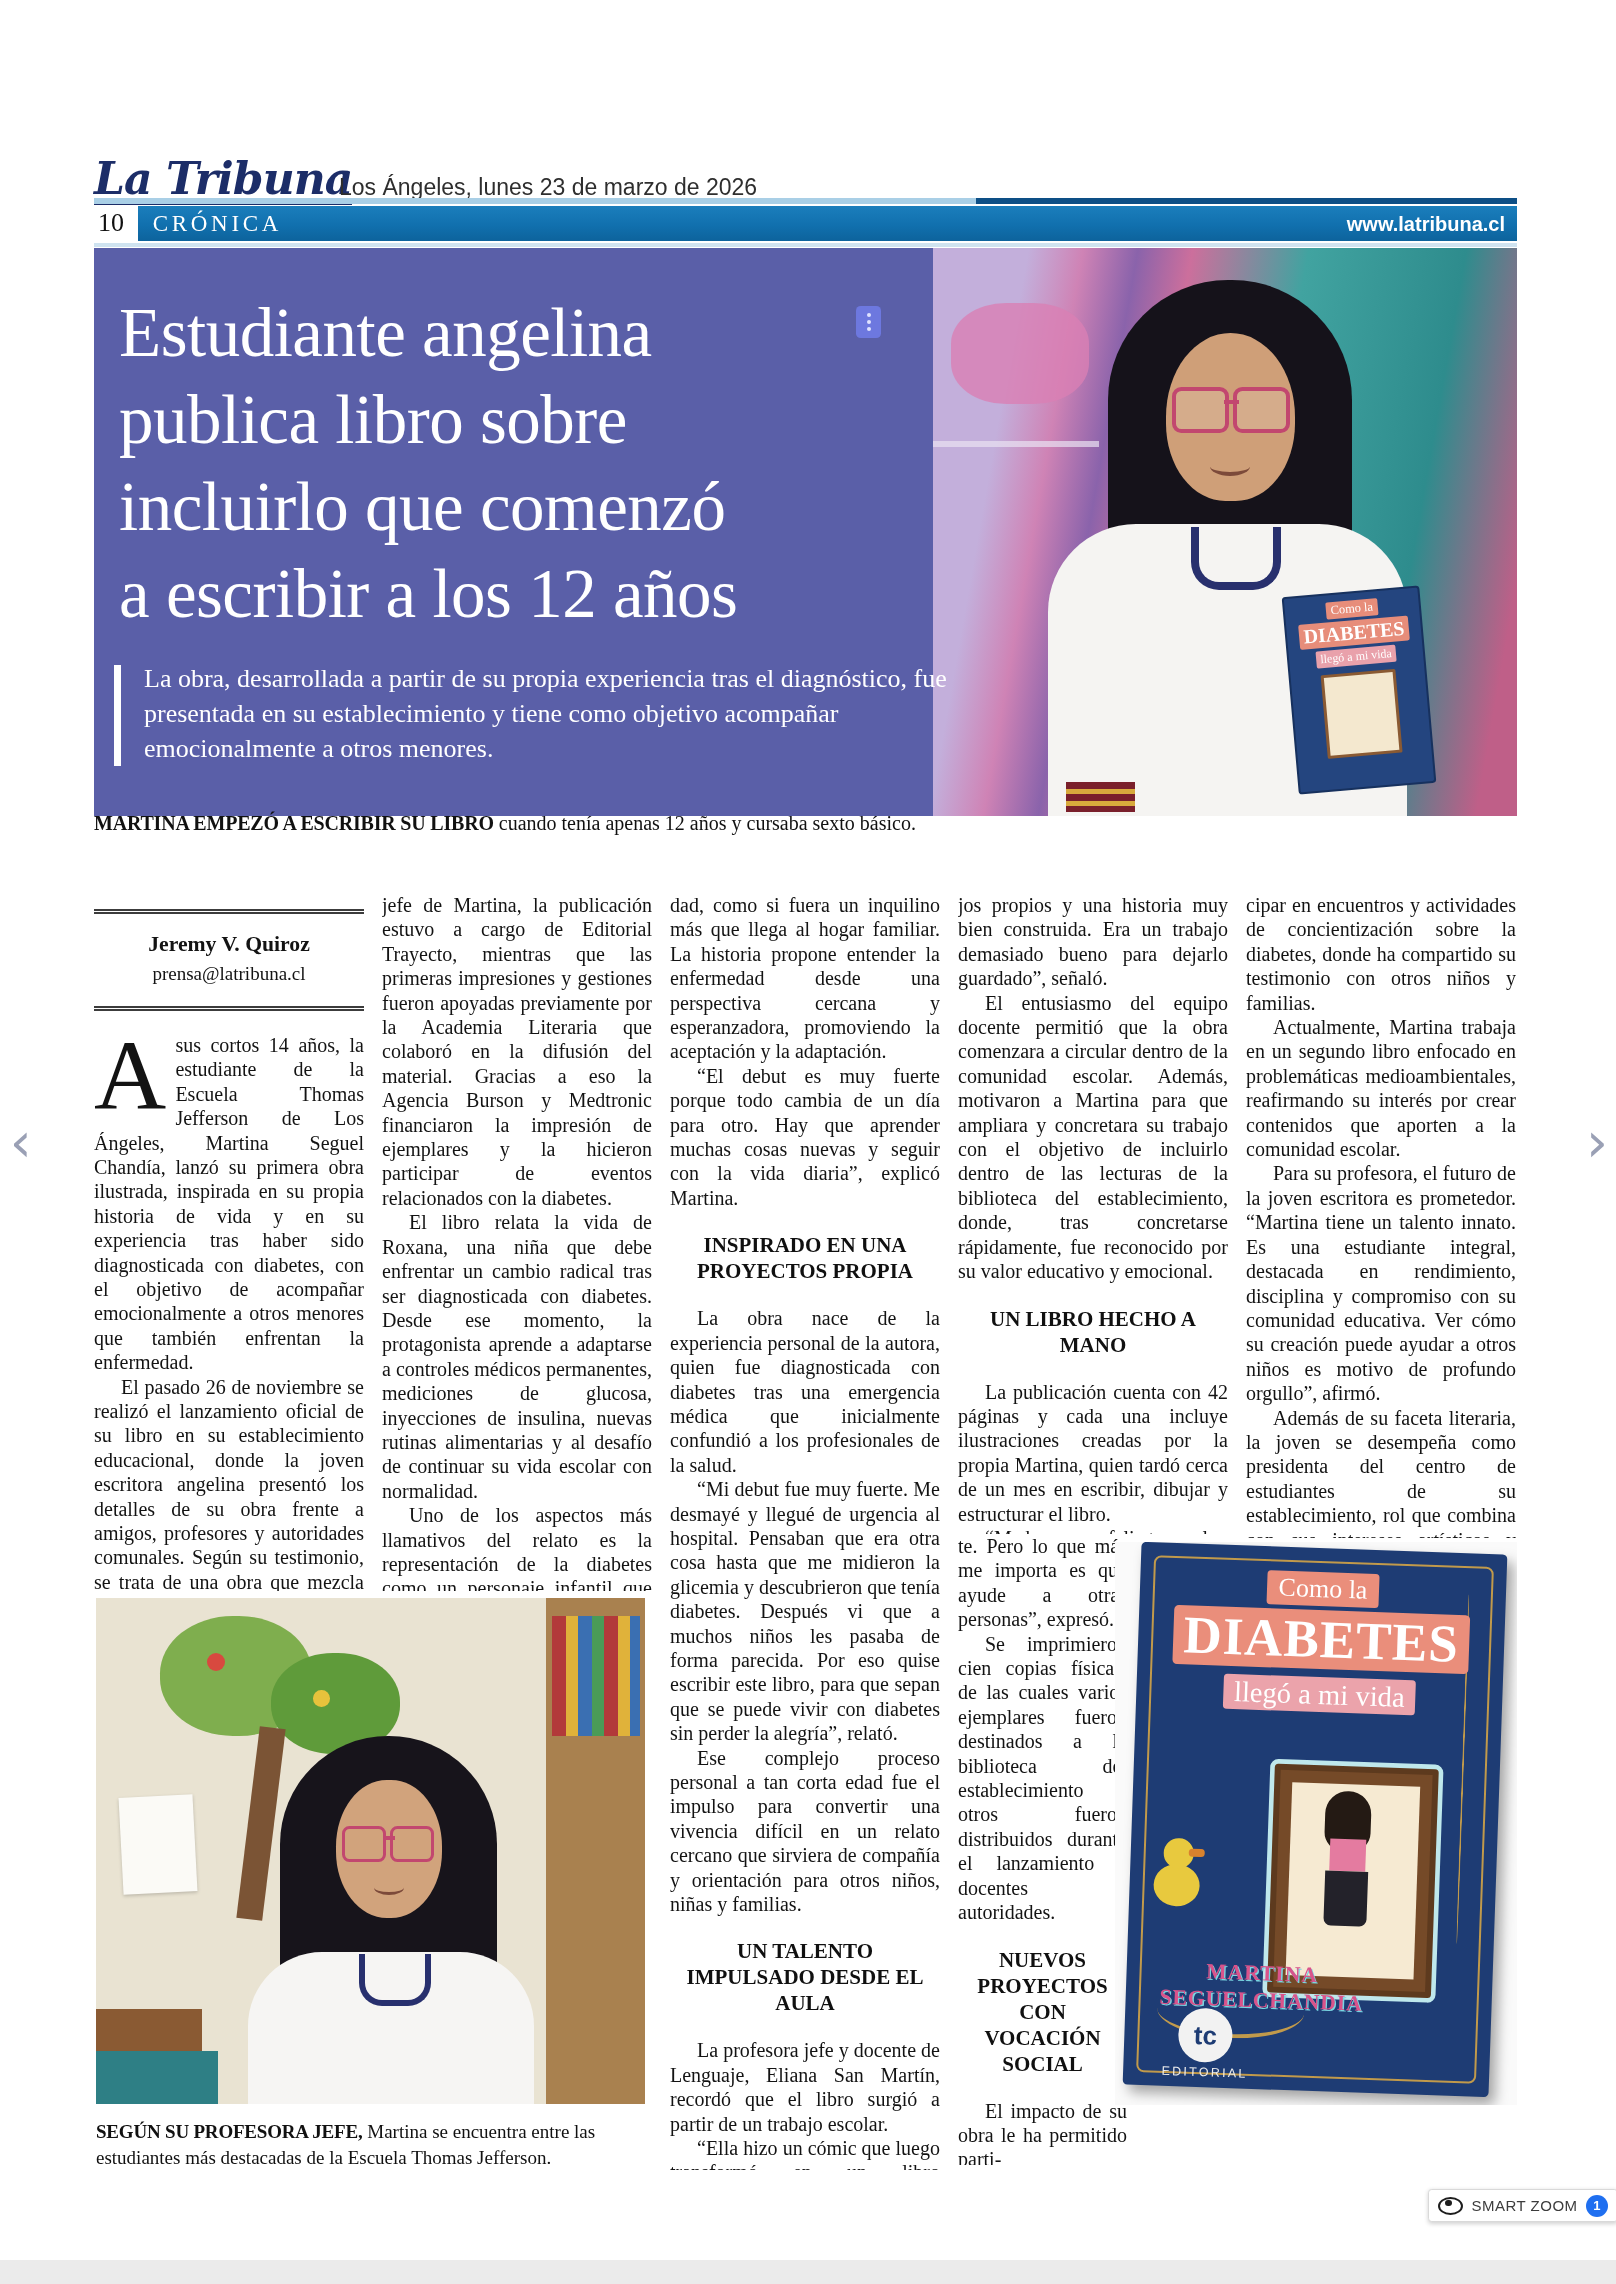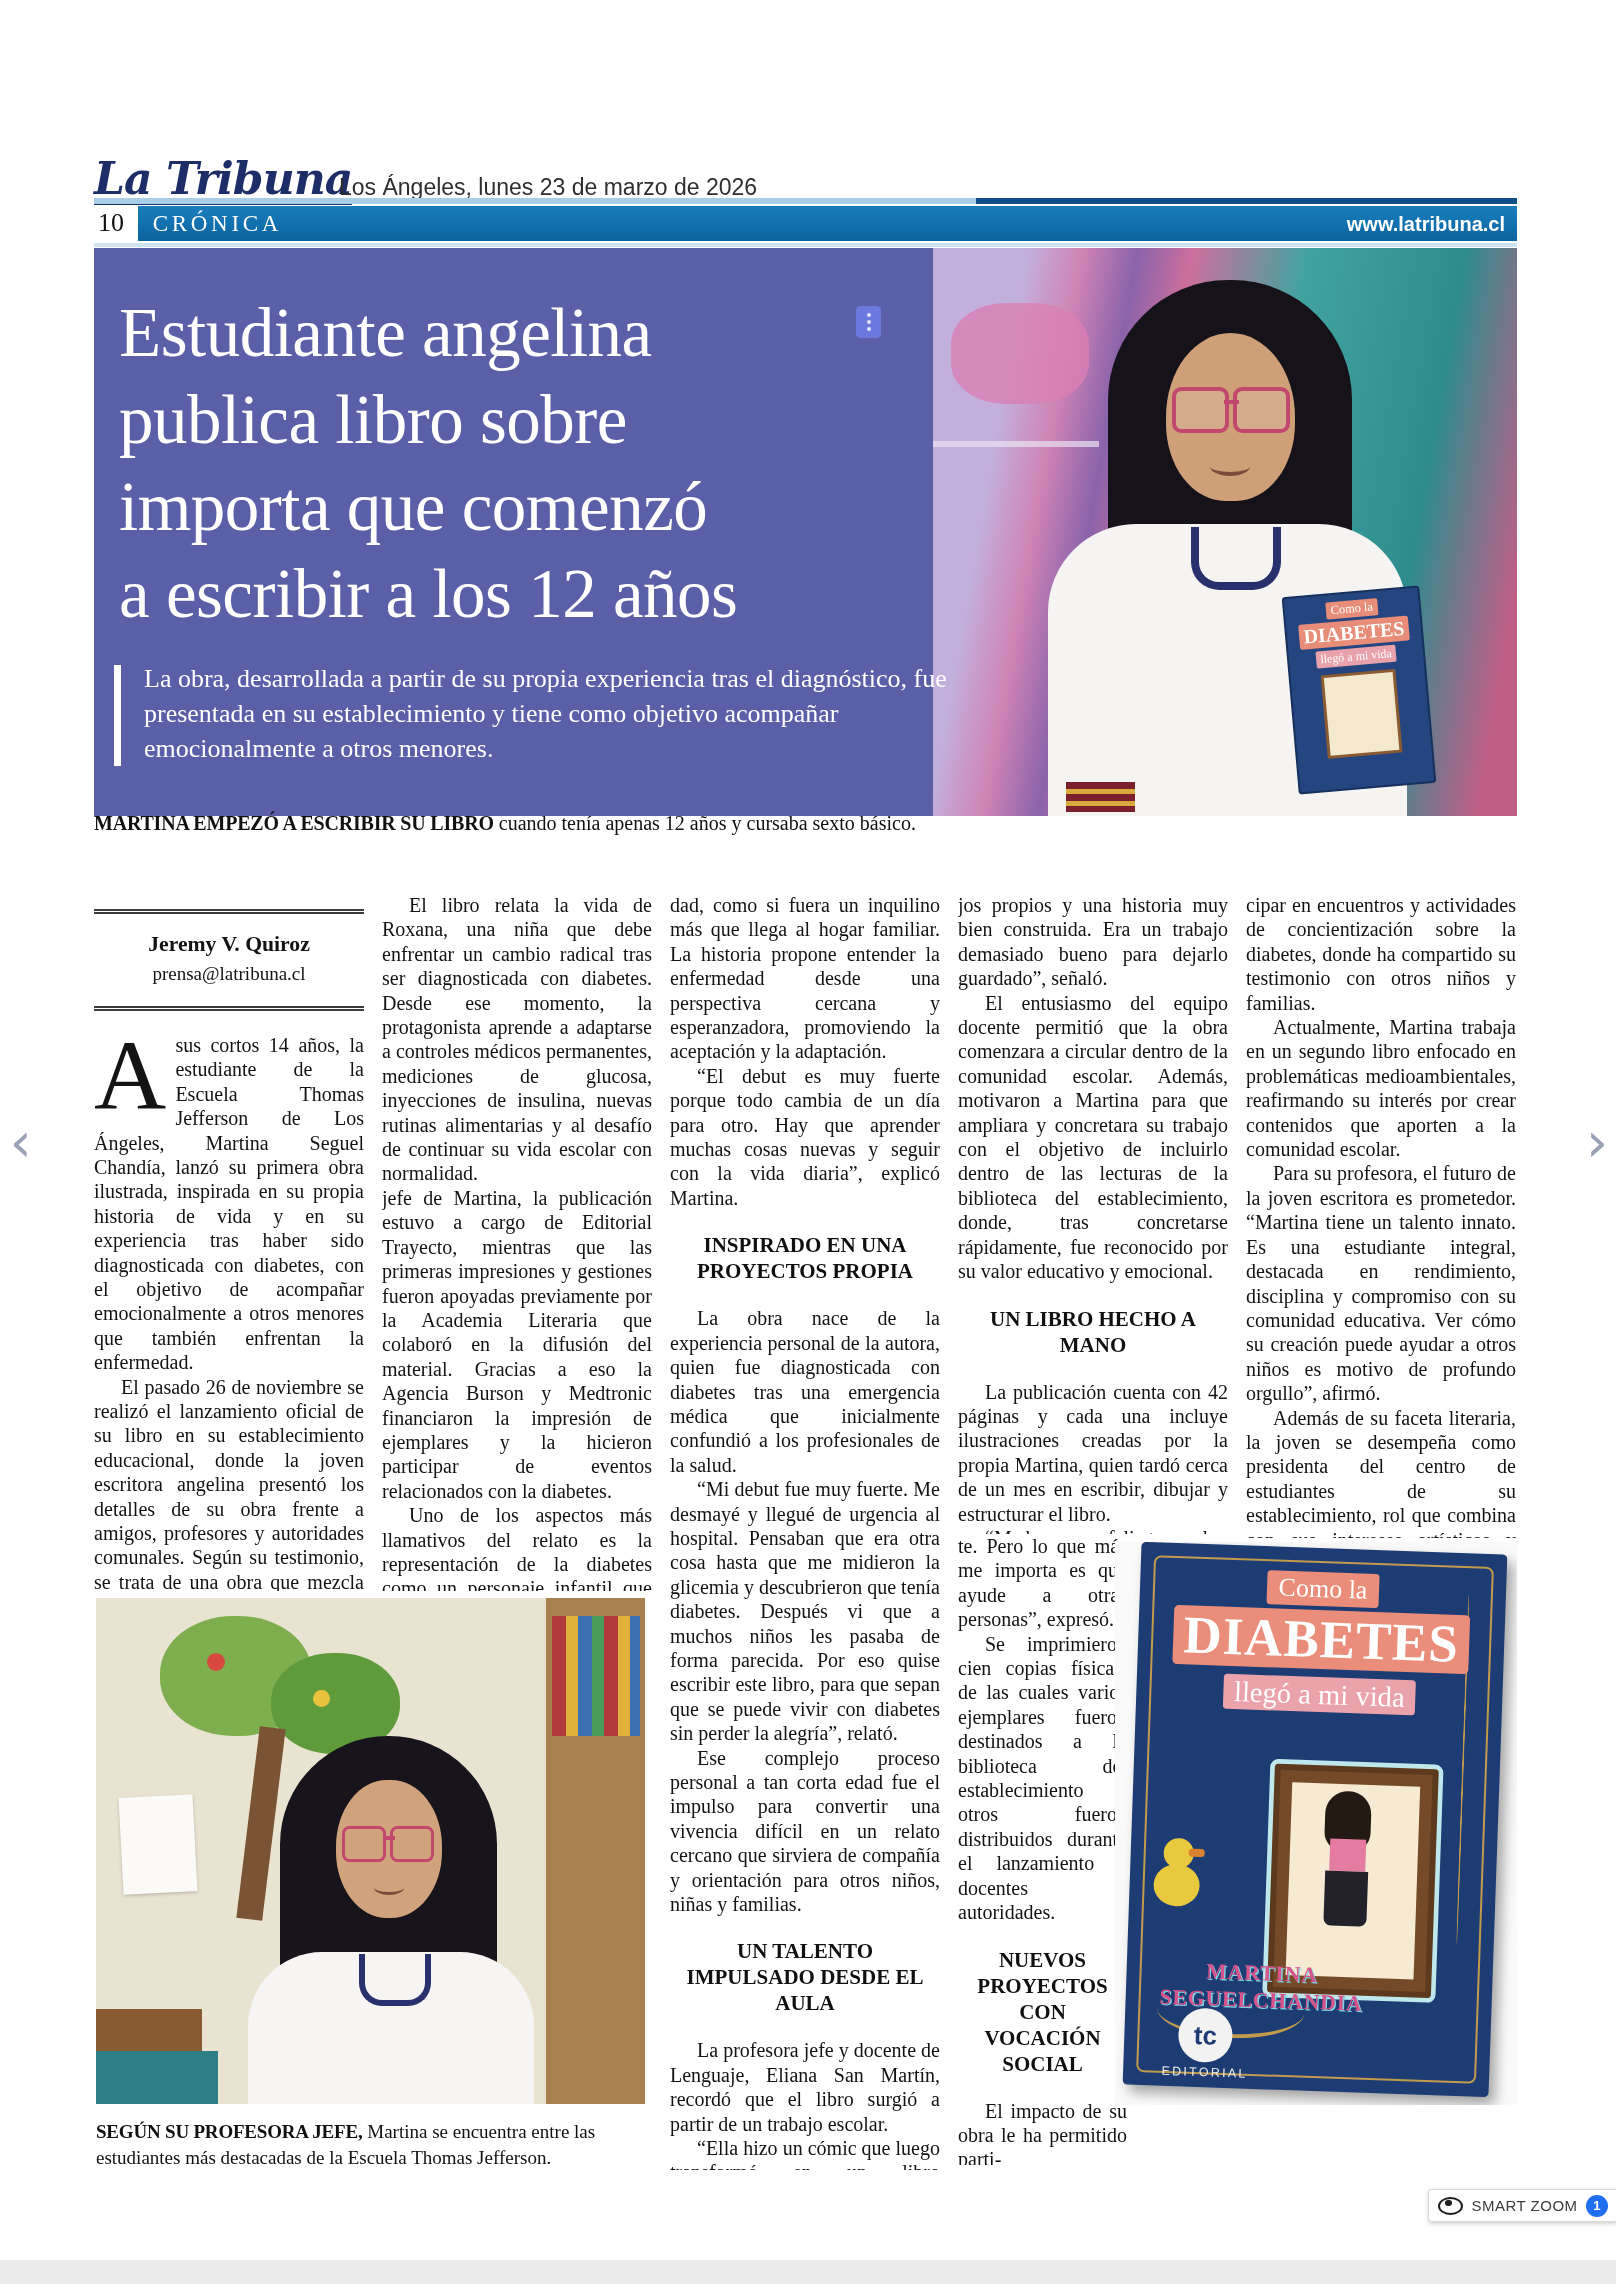--- a/index.html
+++ b/index.html
@@ -192,7 +192,7 @@
     <div class="headline">
       <span>Estudiante angelina</span>
       <span>publica libro sobre</span>
-      <span>importa que comenzó</span>
+      <span>incluirlo que comenzó</span>
       <span>a escribir a los 12 años</span>
     </div>
     <div class="headline-badge">

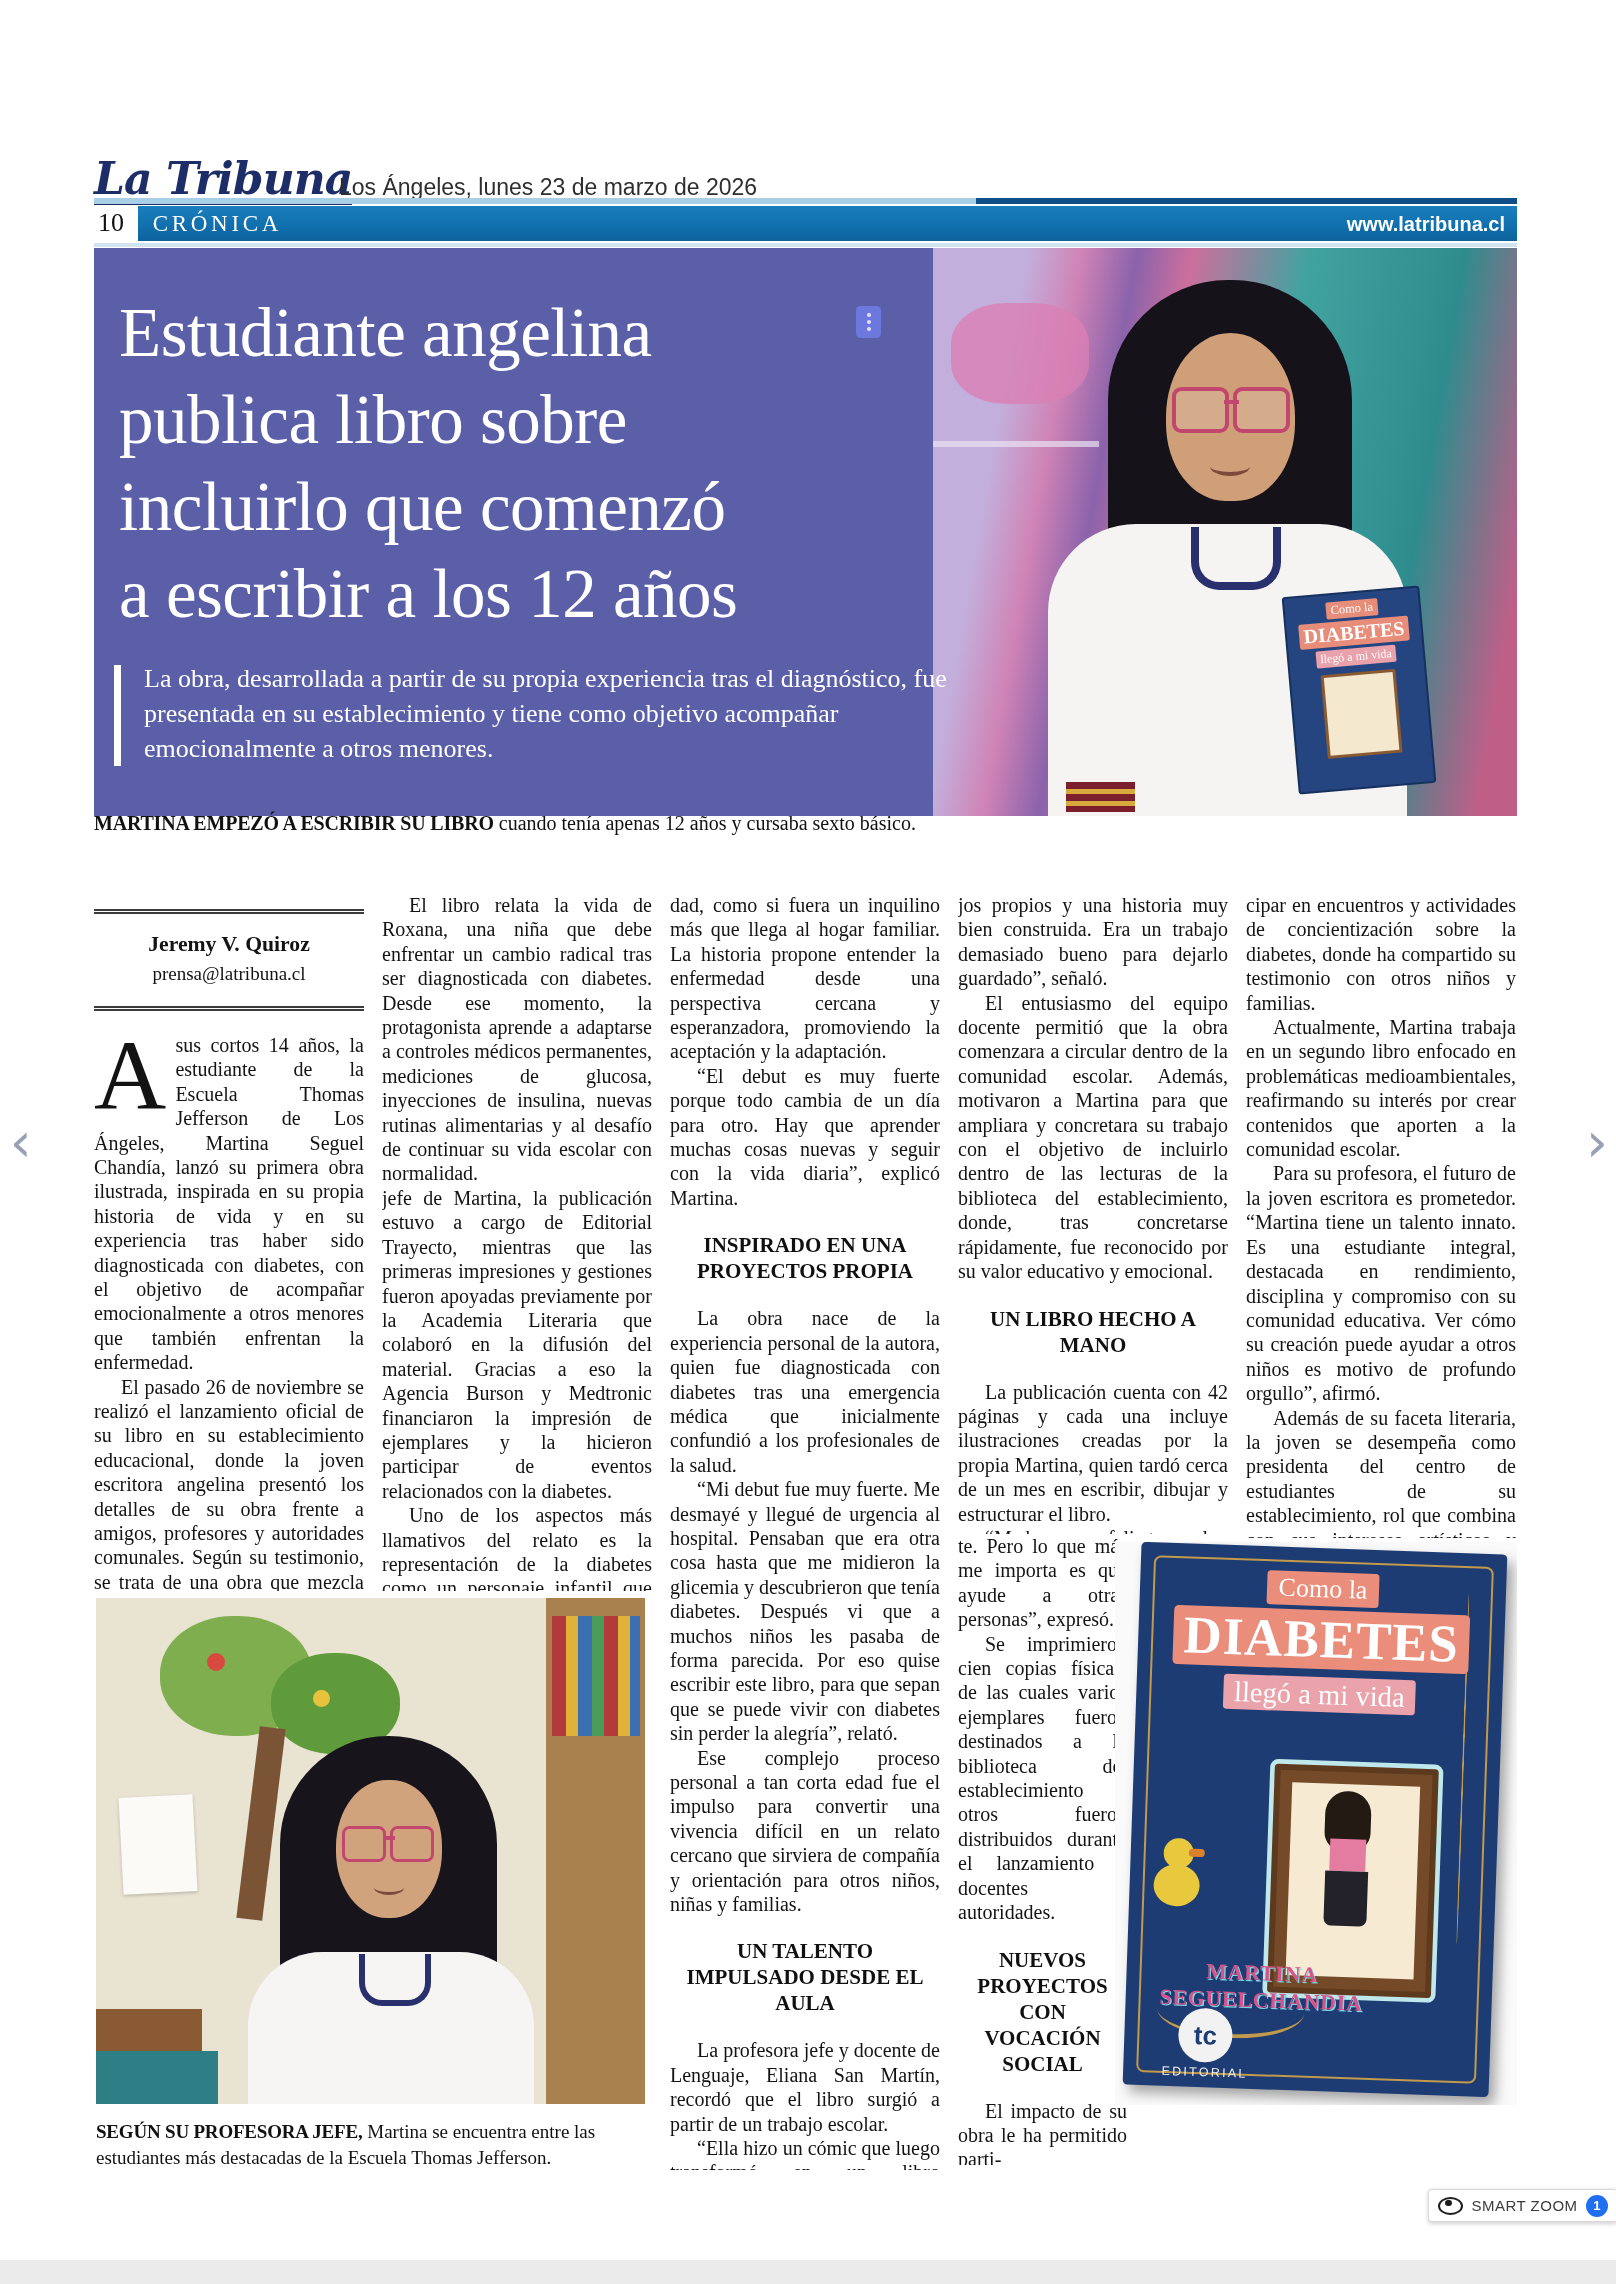--- a/index.html
+++ b/index.html
@@ -218,8 +218,8 @@
         </div>
     </div>
     <div class="col col-2">
+        <p class="body-p">jefe de Martina, la publicación estuvo a cargo de Editorial Trayecto, mientras que las primeras impresiones y gestiones fueron apoyadas previamente por la Academia Literaria que colaboró en la difusión del material. Gracias a eso la Agencia Burson y Medtronic financiaron la impresión de ejemplares y la hicieron participar de eventos relacionados con la diabetes.</p>
         <p class="body-p indent">El libro relata la vida de Roxana, una niña que debe enfrentar un cambio radical tras ser diagnosticada con diabetes. Desde ese momento, la protagonista aprende a adaptarse a controles médicos permanentes, mediciones de glucosa, inyecciones de insulina, nuevas rutinas alimentarias y al desafío de continuar su vida escolar con normalidad.</p>
-        <p class="body-p">jefe de Martina, la publicación estuvo a cargo de Editorial Trayecto, mientras que las primeras impresiones y gestiones fueron apoyadas previamente por la Academia Literaria que colaboró en la difusión del material. Gracias a eso la Agencia Burson y Medtronic financiaron la impresión de ejemplares y la hicieron participar de eventos relacionados con la diabetes.</p>
         <p class="body-p indent">Uno de los aspectos más llamativos del relato es la representación de la diabetes como un personaje infantil que llega de manera inesperada a la vida de la protagonista para quedarse: una personificación de la enferme-</p>
       </div>
     <div class="col col-3">

